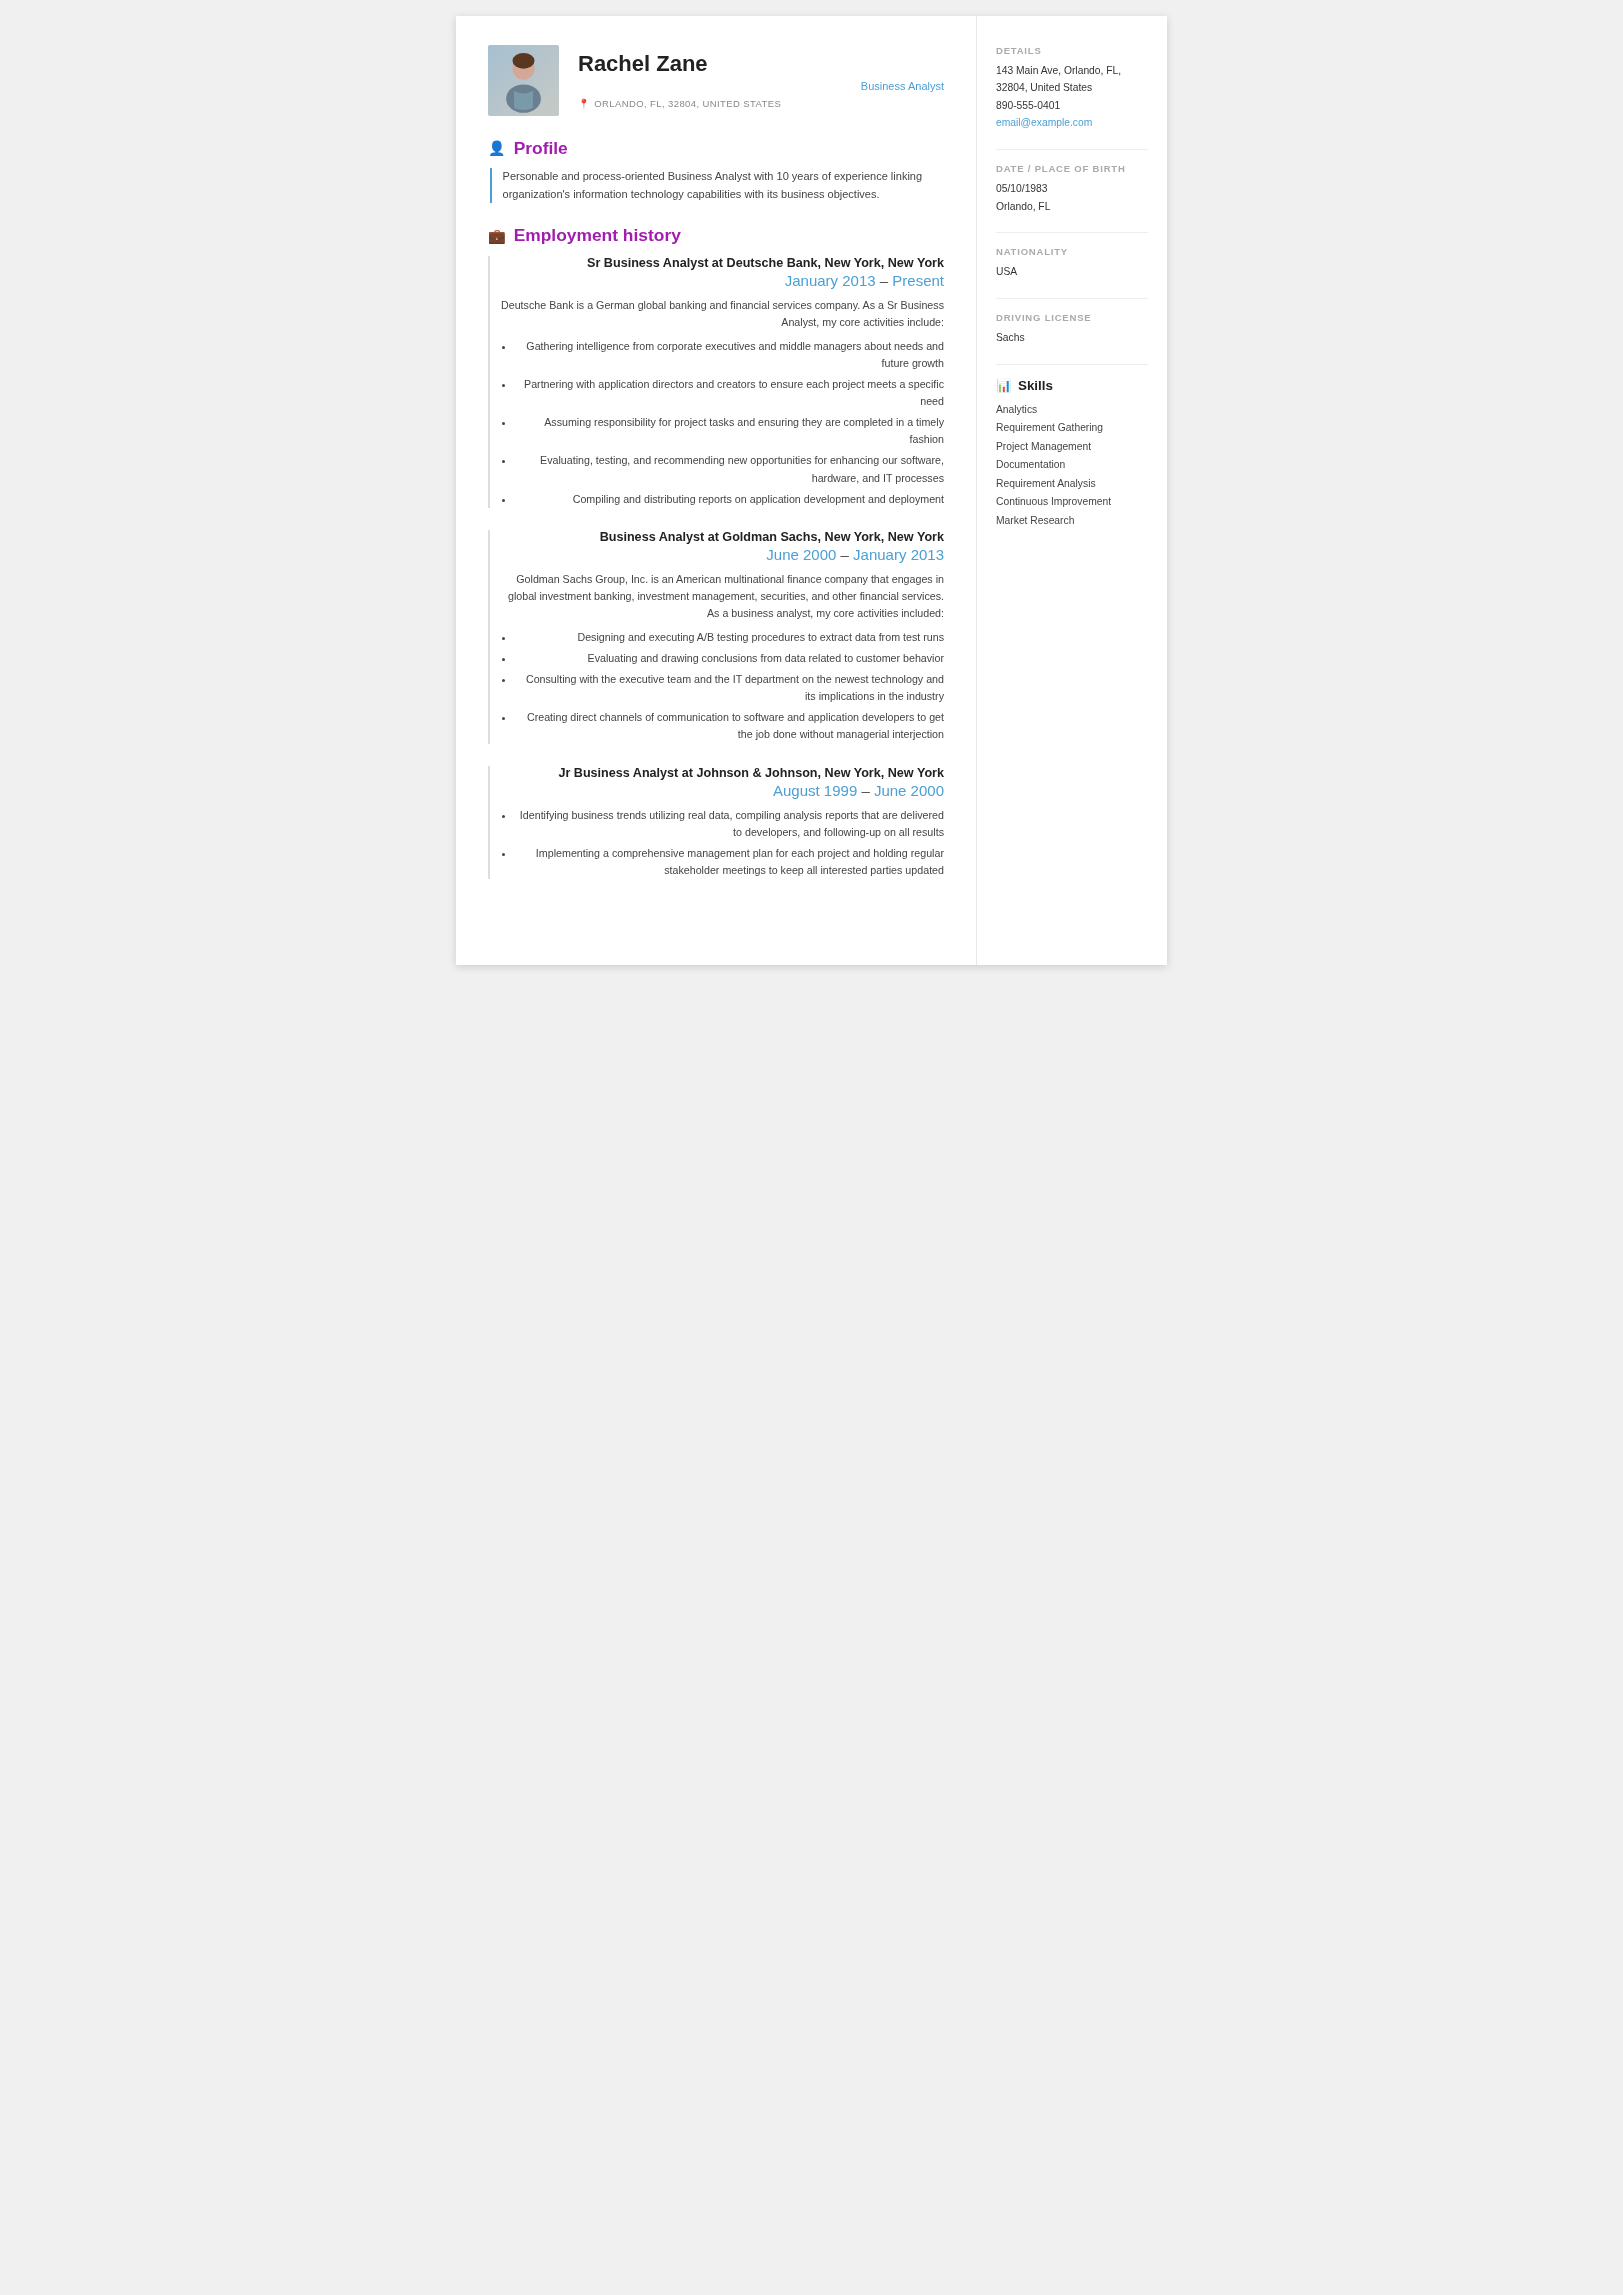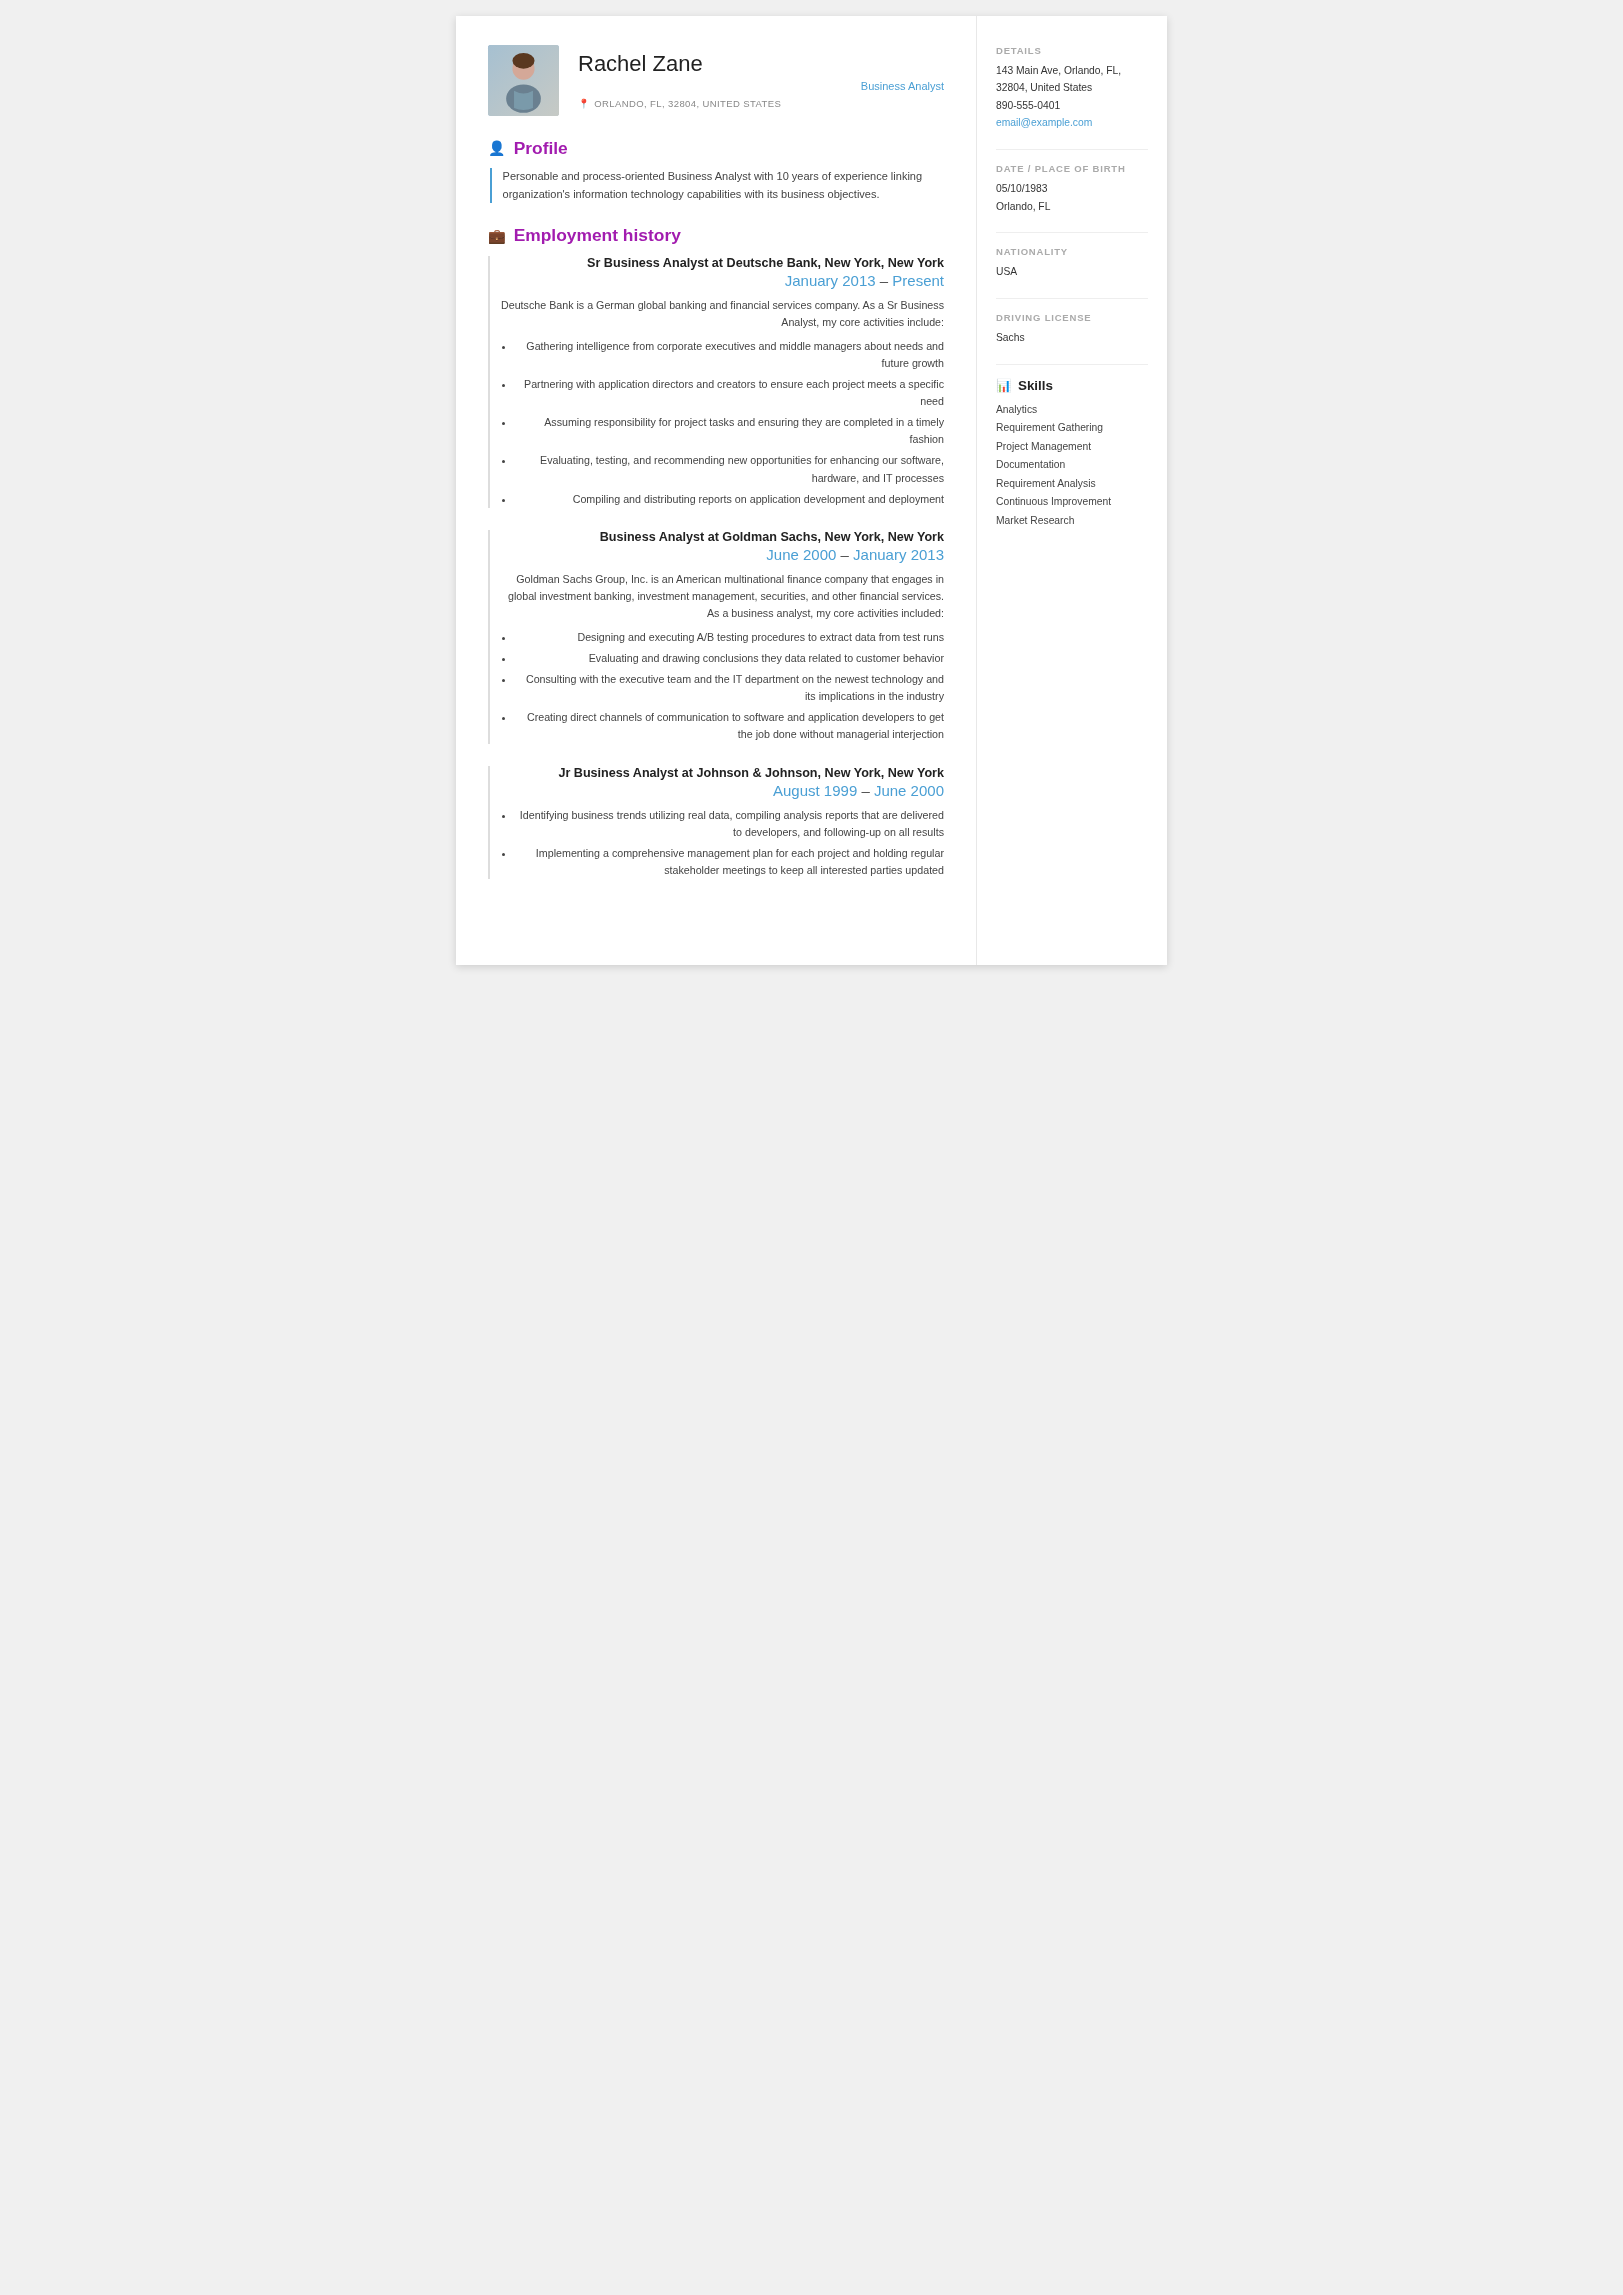--- a/index.html
+++ b/index.html
@@ -54,7 +54,7 @@
     .header-info { flex: 1; }
     .name {
       font-size: 22px;
-      font-weight: 400;
+      font-weight: 700;
       color: #222;
       margin-bottom: 3.2px;
     }

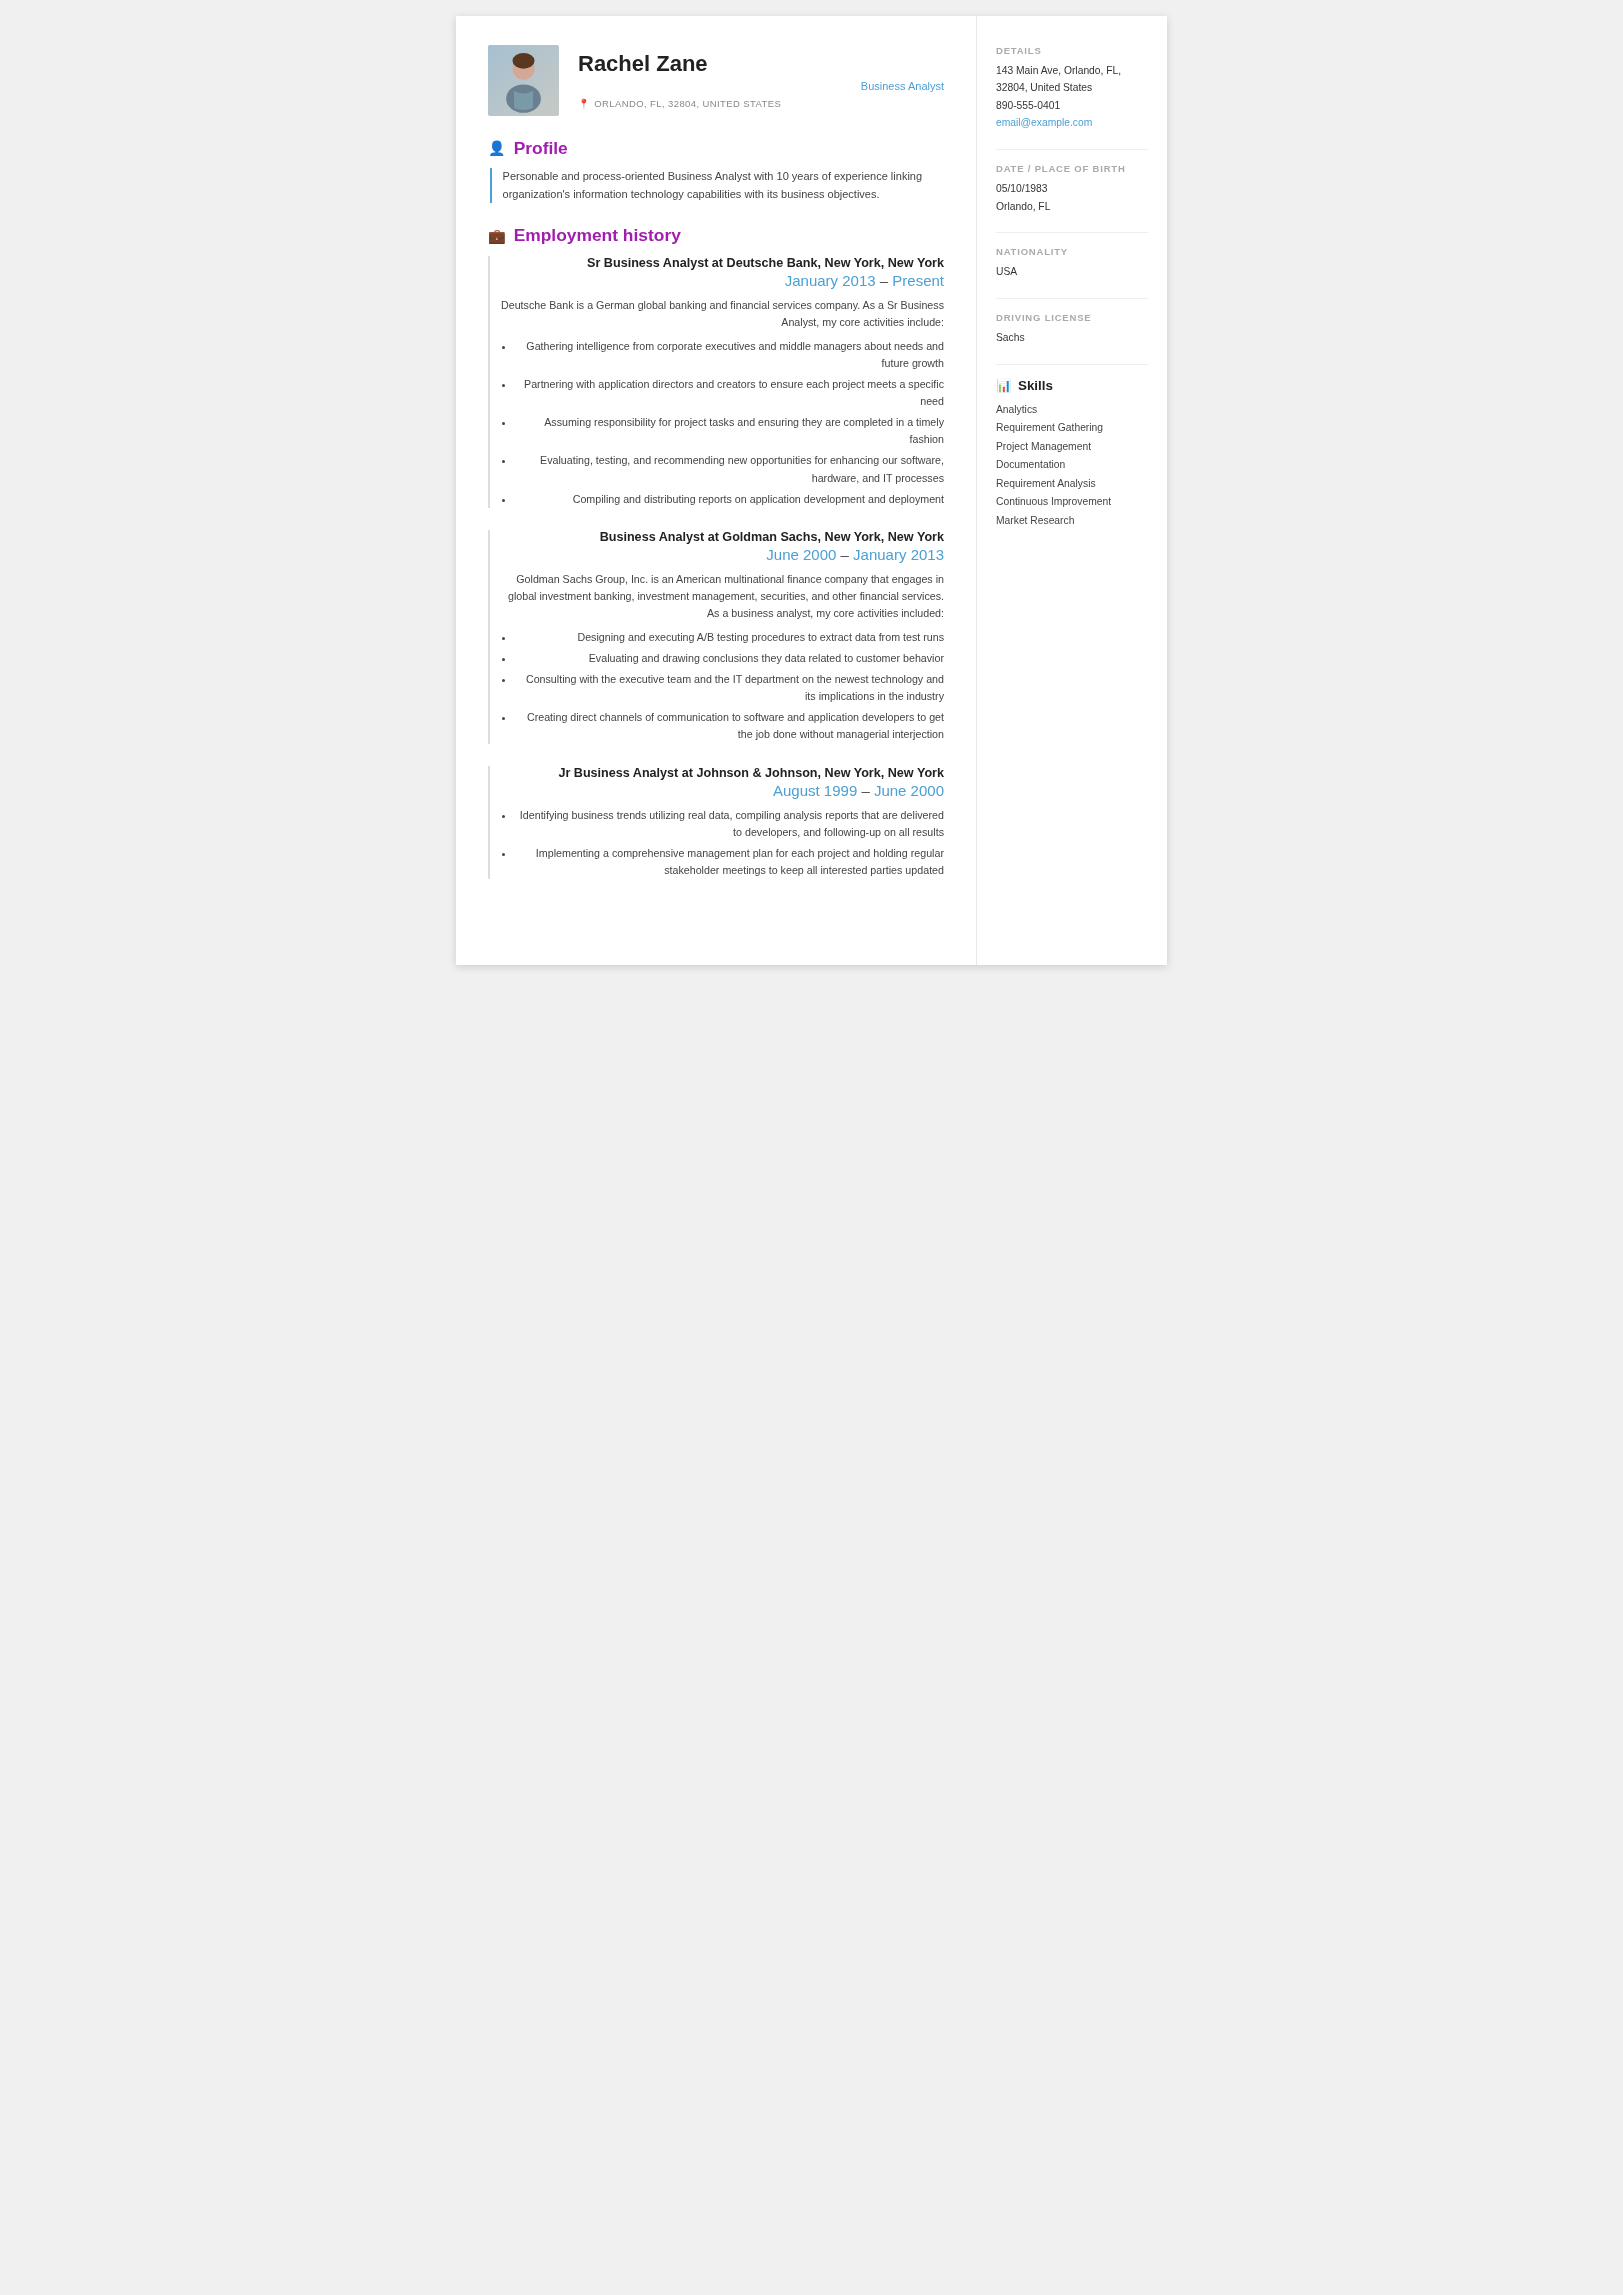--- a/index.html
+++ b/index.html
@@ -260,7 +260,7 @@
             <p class="job-desc">Goldman Sachs Group, Inc. is an American multinational finance company that engages in global investment banking, investment management, securities, and other financial services. As a business analyst, my core activities included:</p>
             <ul class="job-bullets">
               <li>Designing and executing A/B testing procedures to extract data from test runs</li>
-              <li>Evaluating and drawing conclusions they data related to customer behavior</li>
+              <li>Evaluating and drawing conclusions from data related to customer behavior</li>
               <li>Consulting with the executive team and the IT department on the newest technology and its implications in the industry</li>
               <li>Creating direct channels of communication to software and application developers to get the job done without managerial interjection</li>
             </ul>

